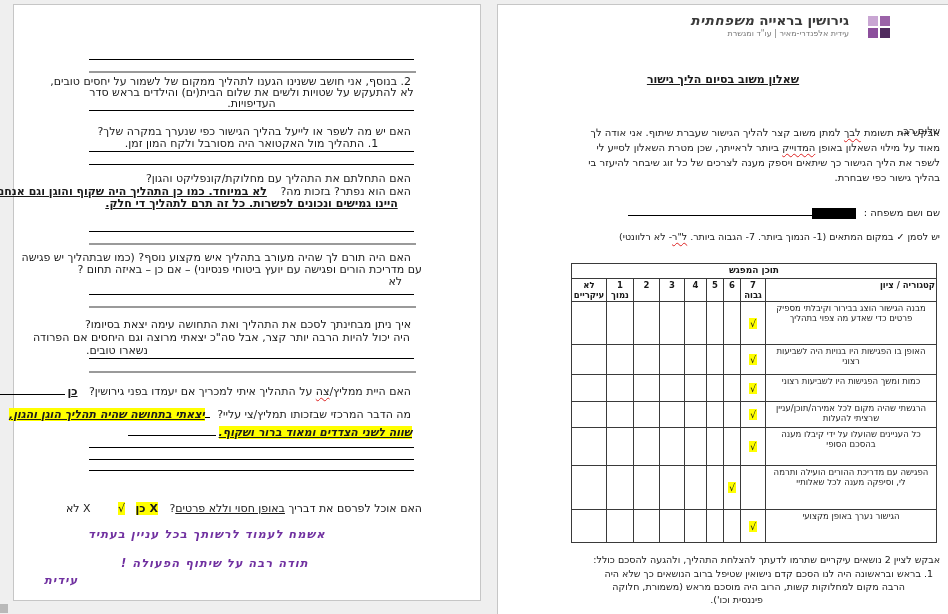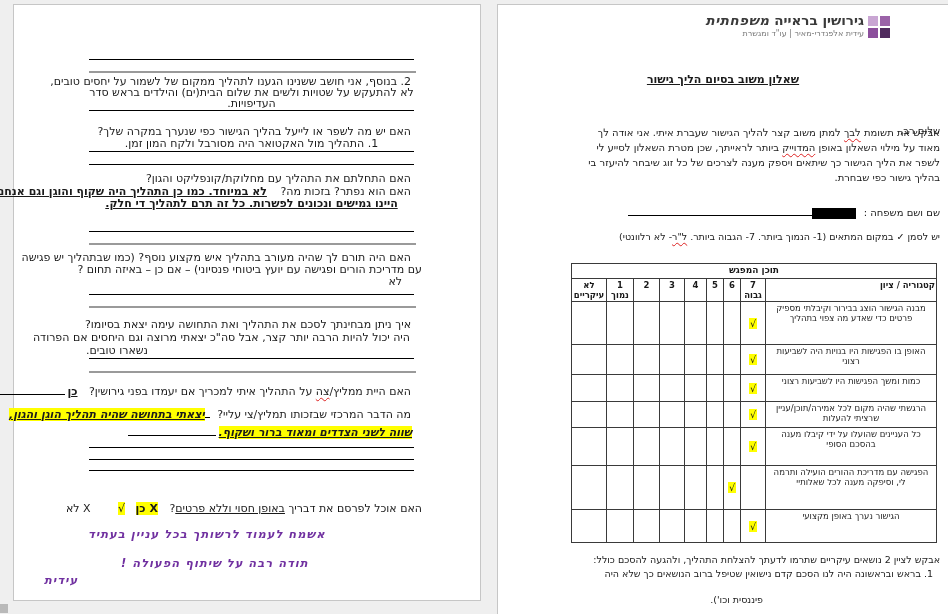--- a/index.html
+++ b/index.html
@@ -23,7 +23,7 @@
   .blank-u{display:inline-block;border-bottom:1px solid #000;height:10px;vertical-align:baseline;}
   .purple{position:absolute;color:var(--script-purple,#7030a0);font-style:italic;font-weight:bold;font-size:11.5px;white-space:nowrap;letter-spacing:1px;}
   
-  .logo{position:absolute;top:8px;right:58px;display:flex;gap:4px;align-items:flex-start;}
+  .logo{position:absolute;top:8px;right:58px;display:flex;gap:19px;align-items:flex-start;}
   .logo-squares{display:grid;grid-template-columns:10px 10px;grid-template-rows:10px 10px;gap:2px;margin-top:3px;}
   .logo-squares i{display:block;}
   .sq-tl{background:var(--logo-tl,#9b63a8);}

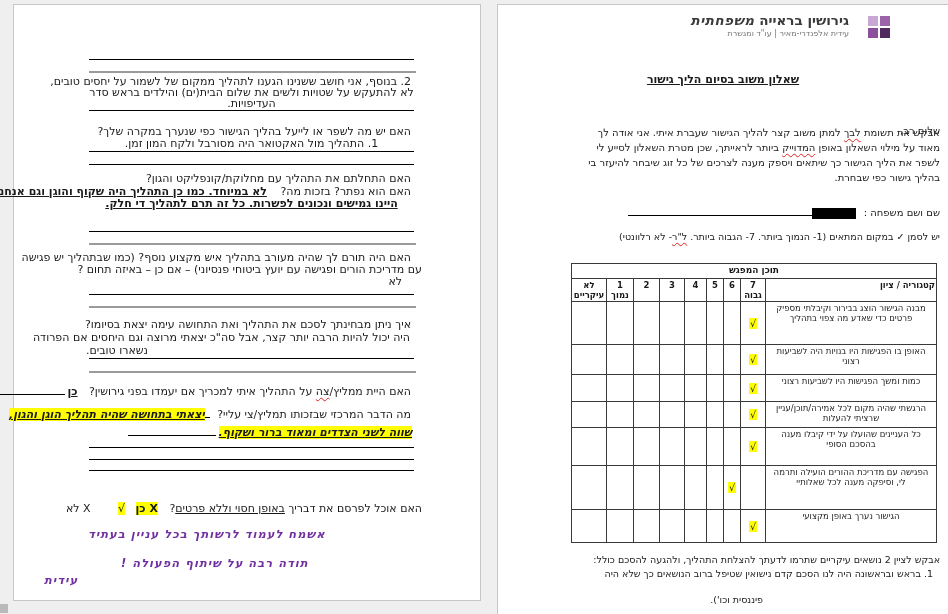--- a/index.html
+++ b/index.html
@@ -137,7 +137,7 @@
 
   <div class="rline" style="top:120px">שלום רב,</div>
   <div class="rline" style="top:122px">
-    <span>אבקש את תשומת </span><span class="sq">לבך</span><span> למתן משוב קצר להליך הגישור שעברת איתי. אני אודה לך</span>
+    <span>אבקש את תשומת </span><span class="sq">לבך</span><span> למתן משוב קצר להליך הגישור שעברת שיתוף. אני אודה לך</span>
   </div>
   <div class="rline" style="top:137px">
     <span>מאוד על מילוי השאלון באופן </span><span class="sq">המדוייק</span><span> ביותר לראייתך, שכן מטרת השאלון לסייע לי</span>

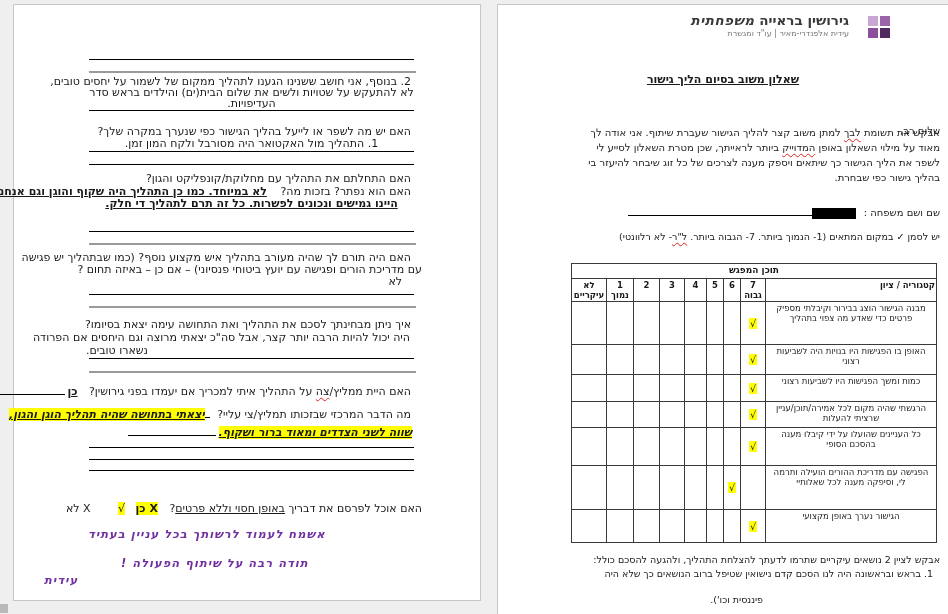--- a/index.html
+++ b/index.html
@@ -274,6 +274,7 @@
 
   <div class="rline" style="top:549px;font-size:9.5px">אבקש לציין 2 נושאים עיקריים שתרמו לדעתך להצלחת התהליך, ולהגעה להסכם כולל:</div>
   <div class="rline" style="top:563px;right:15px;font-size:9.5px">1.   בראש ובראשונה היה לנו הסכם קדם נישואין שטיפל ברוב הנושאים כך שלא היה</div>
+  <div class="rline" style="top:576px;right:43px;font-size:9.5px">הרבה מקום למחלוקות קשות, הרוב היה מוסכם מראש (משמורת, חלוקה</div>
   <div class="rline" style="top:589px;right:185px;font-size:9.5px">פיננסית וכו').</div>
 </div>
 

